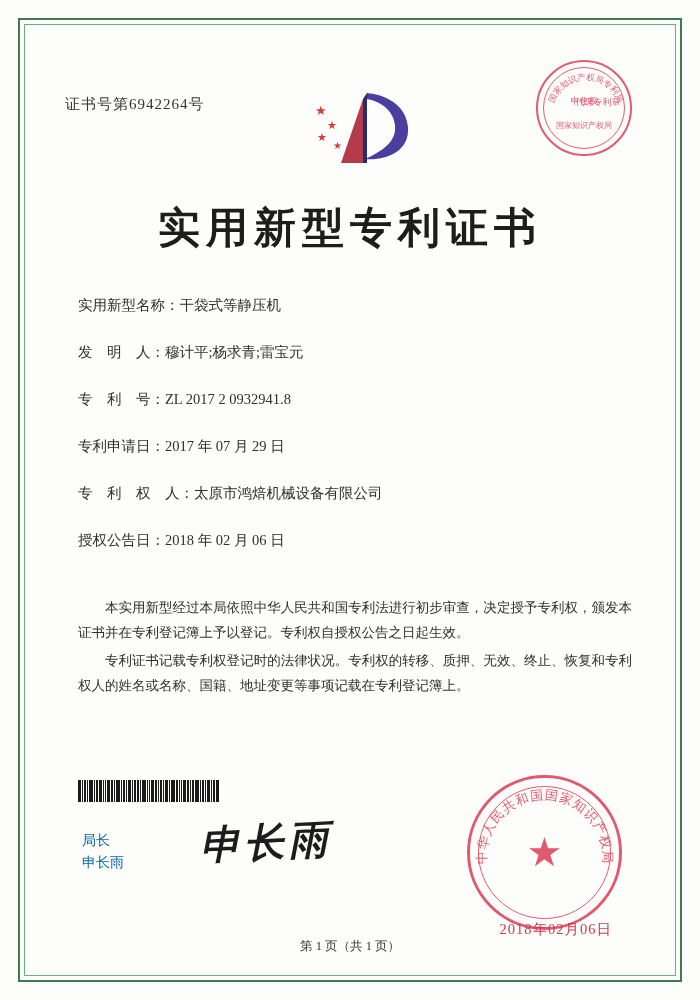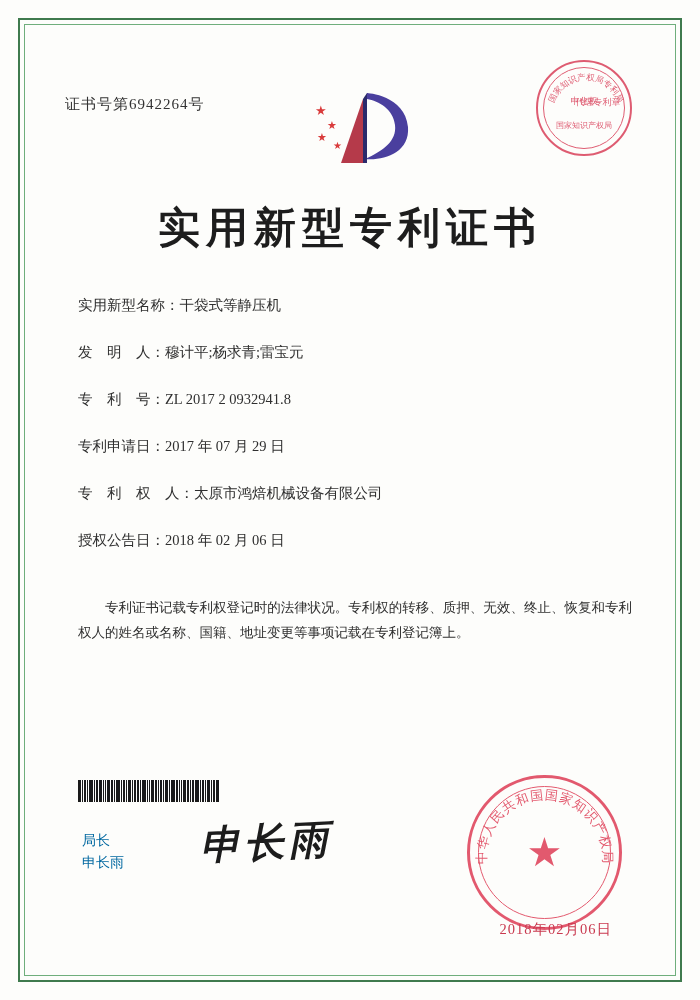--- a/index.html
+++ b/index.html
@@ -303,6 +303,7 @@
     </div>
 
     <div class="paras">
+      <div class="para">本实用新型经过本局依照中华人民共和国专利法进行初步审查，决定授予专利权，颁发本证书并在专利登记簿上予以登记。专利权自授权公告之日起生效。</div>
       <div class="para">专利证书记载专利权登记时的法律状况。专利权的转移、质押、无效、终止、恢复和专利权人的姓名或名称、国籍、地址变更等事项记载在专利登记簿上。</div>
     </div>
 

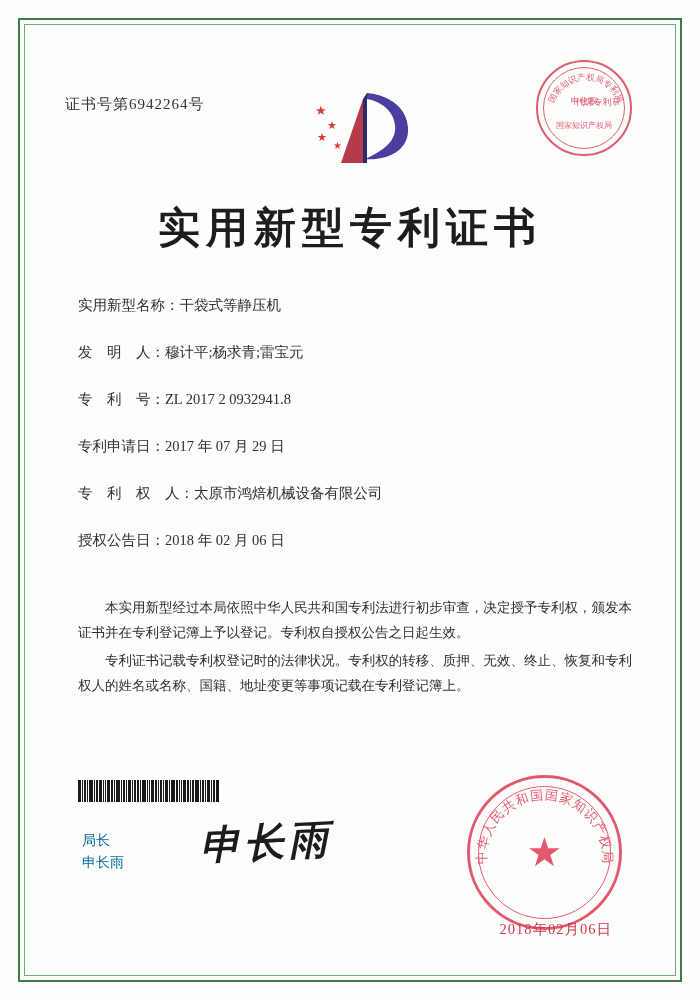--- a/index.html
+++ b/index.html
@@ -332,6 +332,7 @@
     </div>
     <div class="seal-date">2018年02月06日</div>
 
+    <div class="footer">第 1 页（共 1 页）</div>
 
   </div>
 </div>

